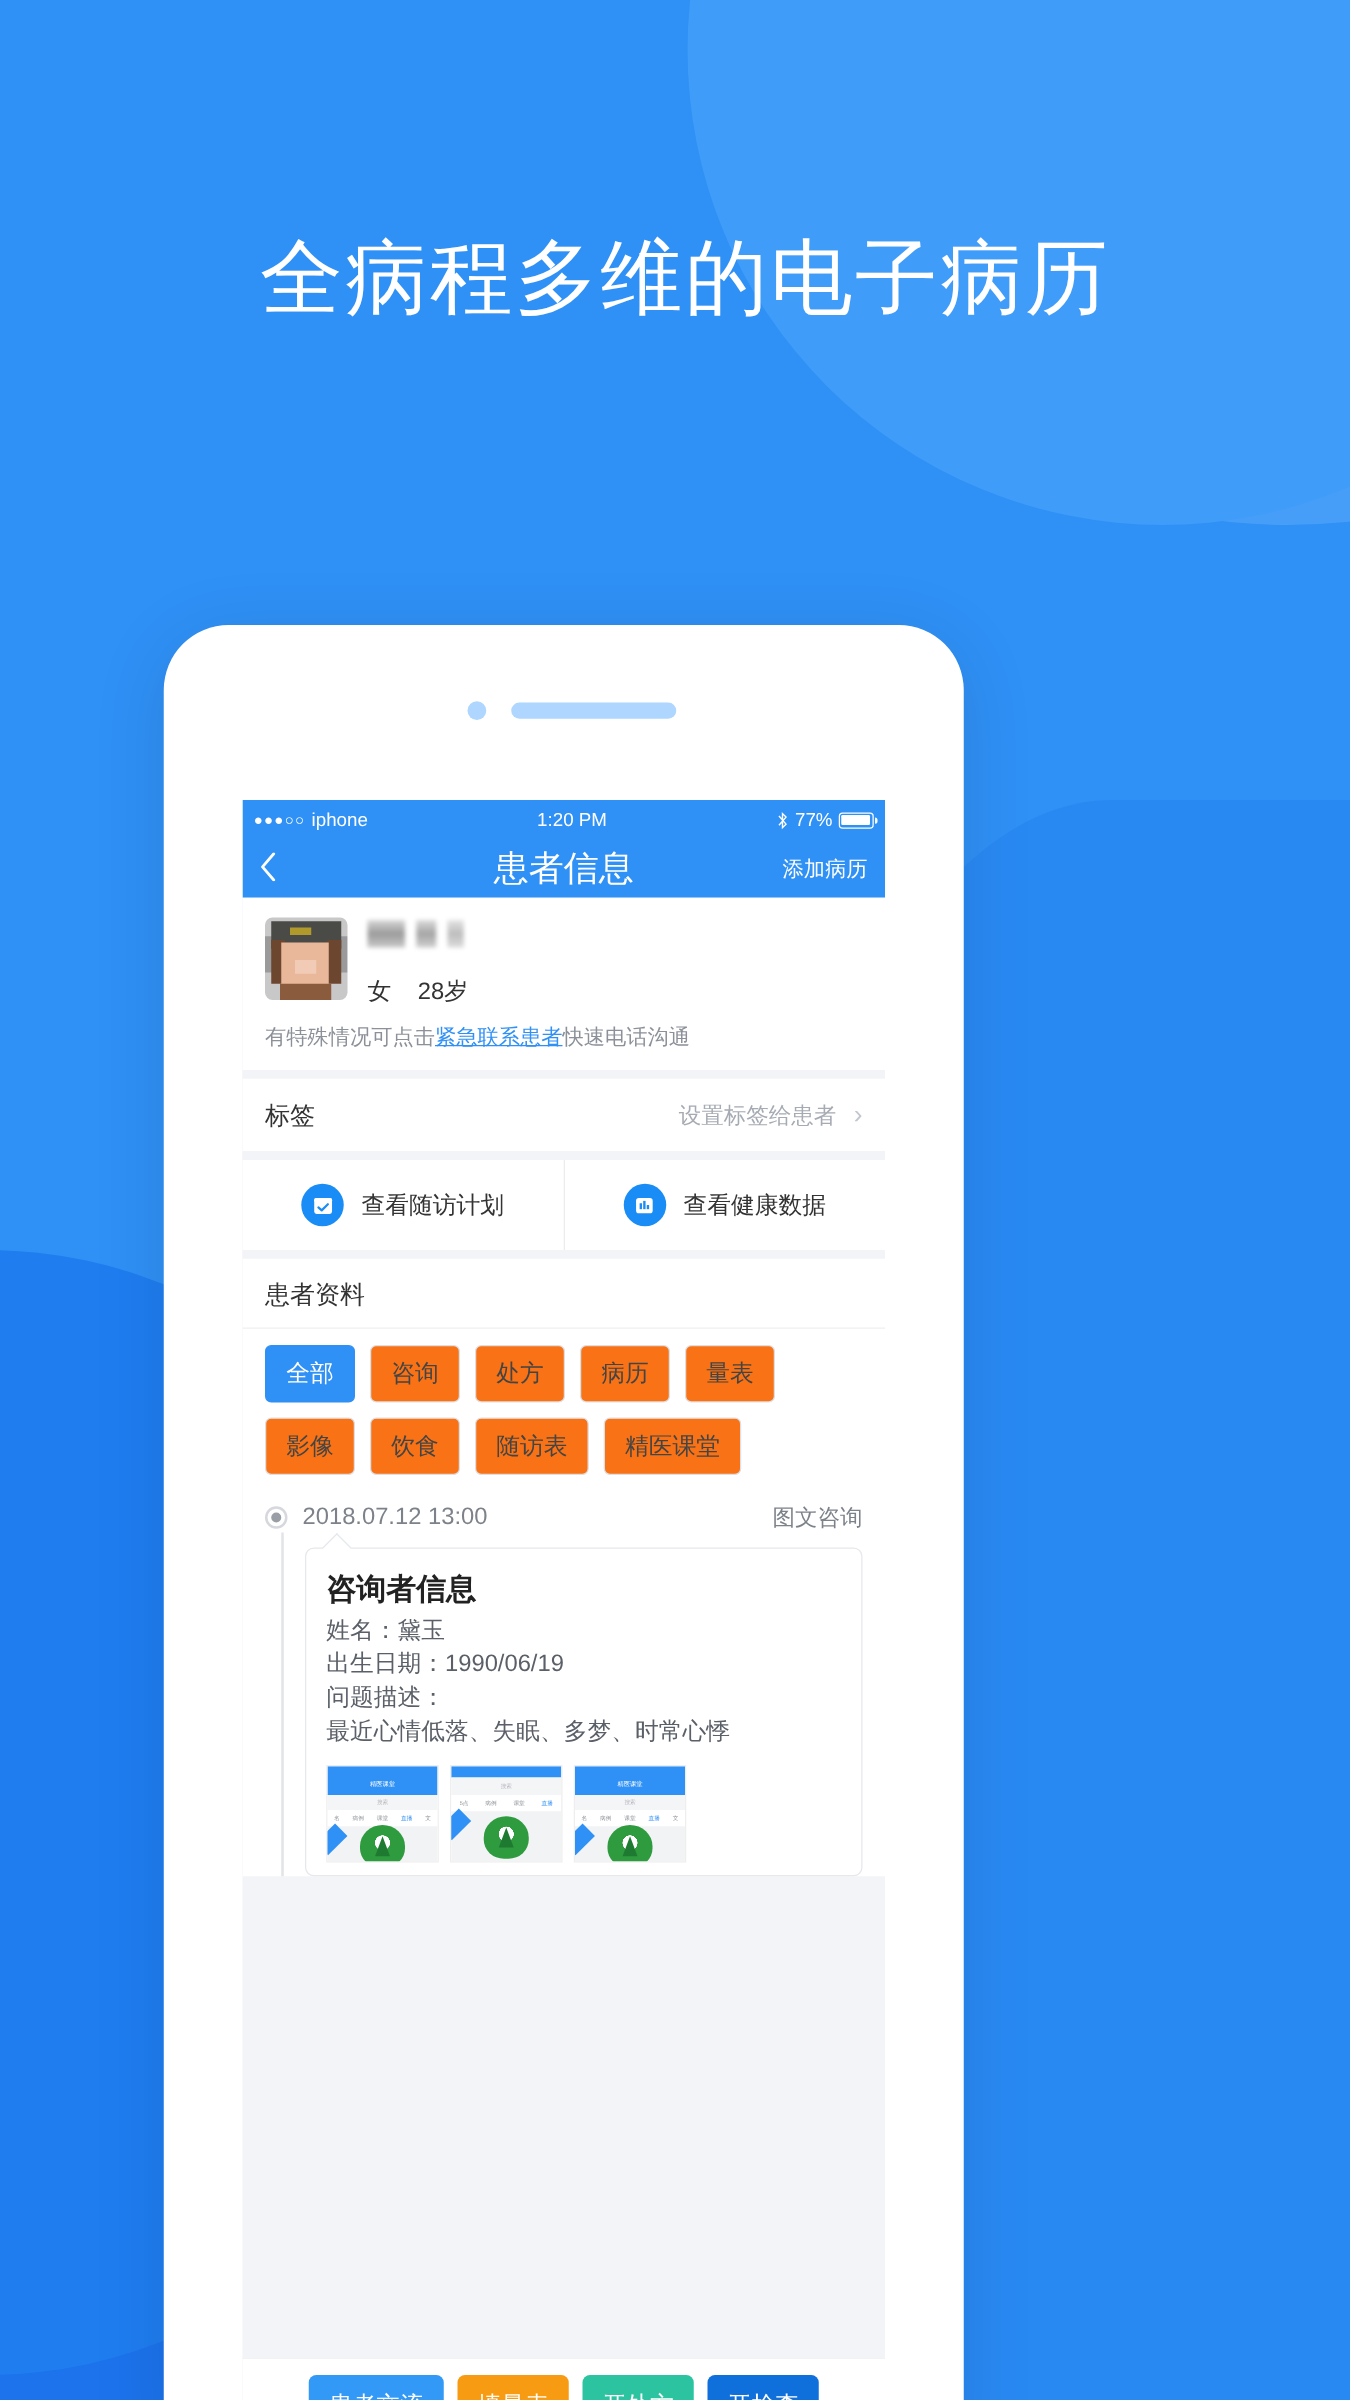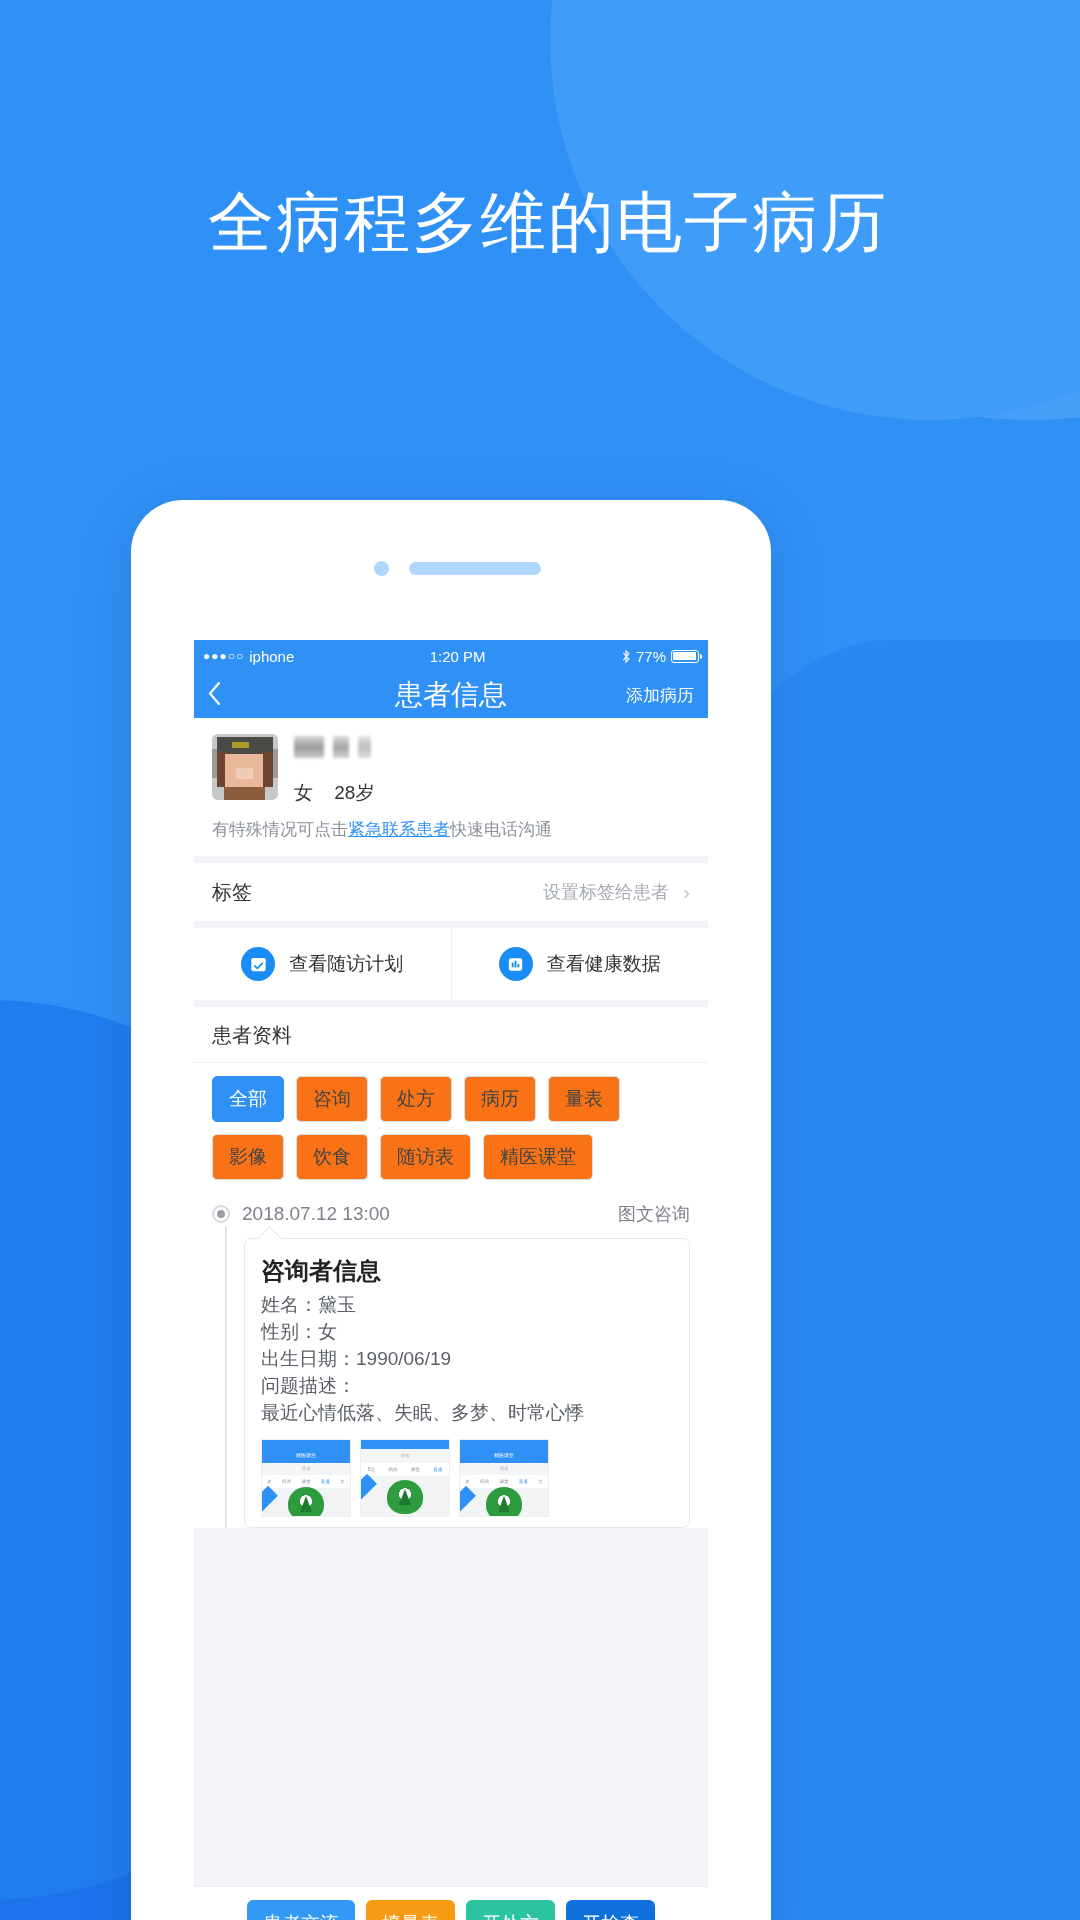--- a/index.html
+++ b/index.html
@@ -517,7 +517,6 @@
         <div class="tl-card">
           <div class="tc-title">咨询者信息</div>
           <div class="tc-line">姓名：黛玉</div>
-          <div class="tc-line">性别：女</div>
           <div class="tc-line">出生日期：1990/06/19</div>
           <div class="tc-line">问题描述：</div>
           <div class="tc-line">最近心情低落、失眠、多梦、时常心悸</div>

